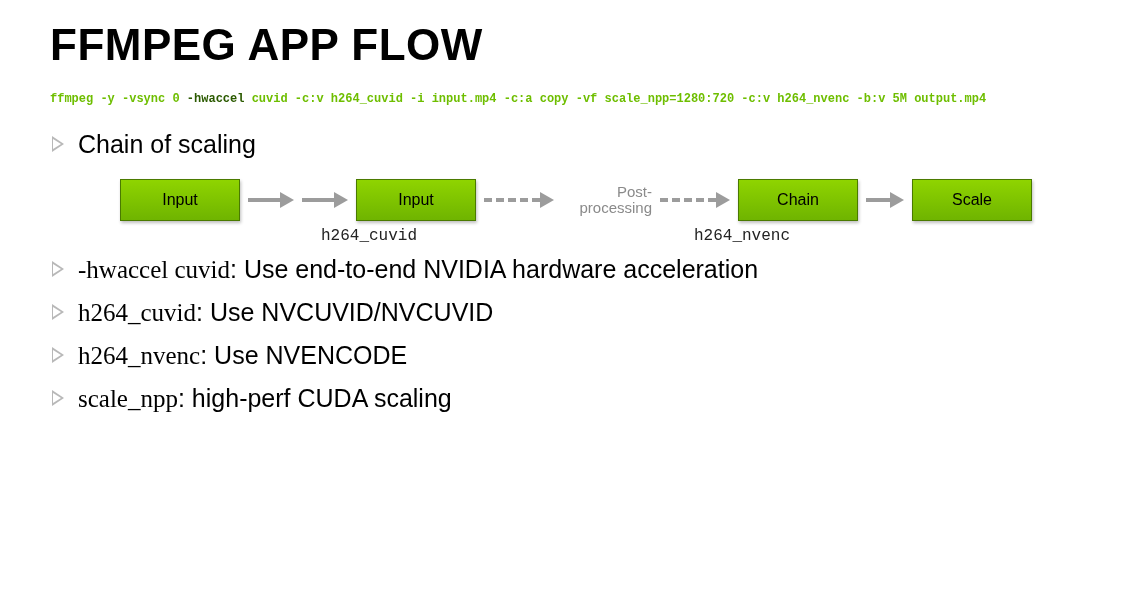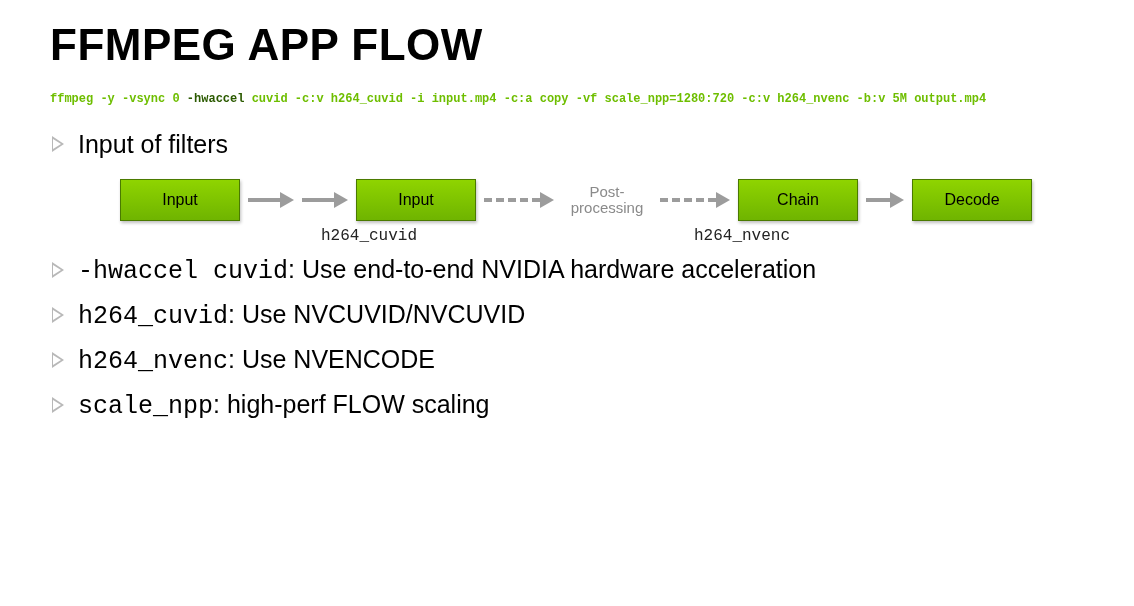--- a/index.html
+++ b/index.html
@@ -103,7 +103,7 @@
 
 <div class="bullet-row">
   <span class="chev"></span>
-  <span class="bullet-text">Input of filters</span>
+  <span class="bullet-text">Chain of scaling</span>
 </div>
 
 <div class="flow-wrap">

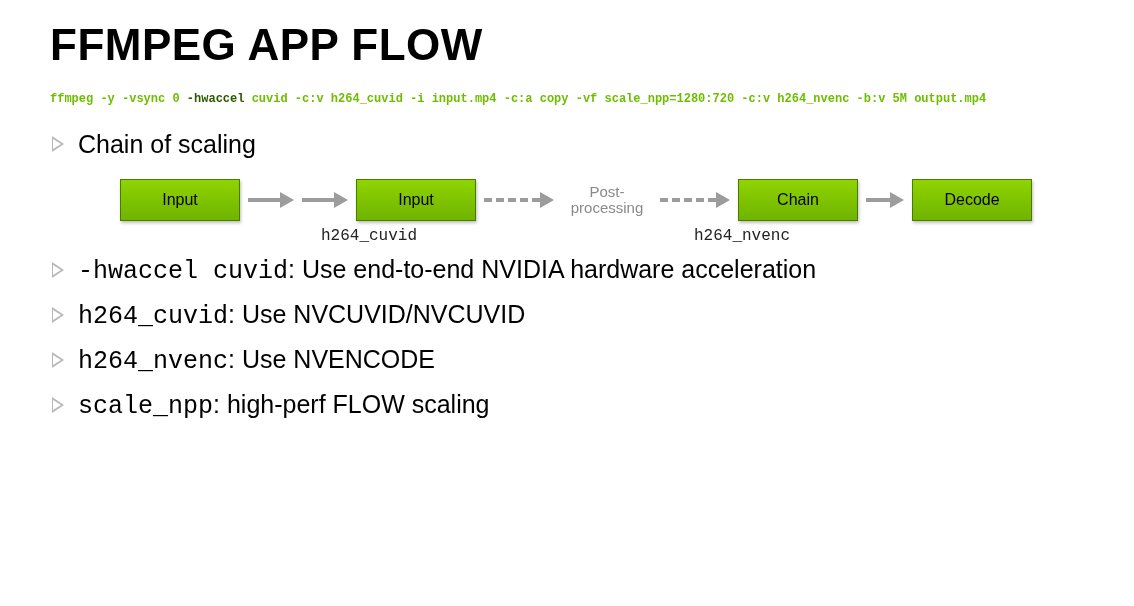--- a/index.html
+++ b/index.html
@@ -79,7 +79,7 @@
     border-left:14px solid #9c9c9c;
   }
   .post-stack {
-    display:flex; flex-direction:column; align-items:center;
+    display:flex; flex-direction:column; align-items:flex-end;
     color:#8a8a8a; font-size:15px; line-height:1.05;
     width:90px;
   }

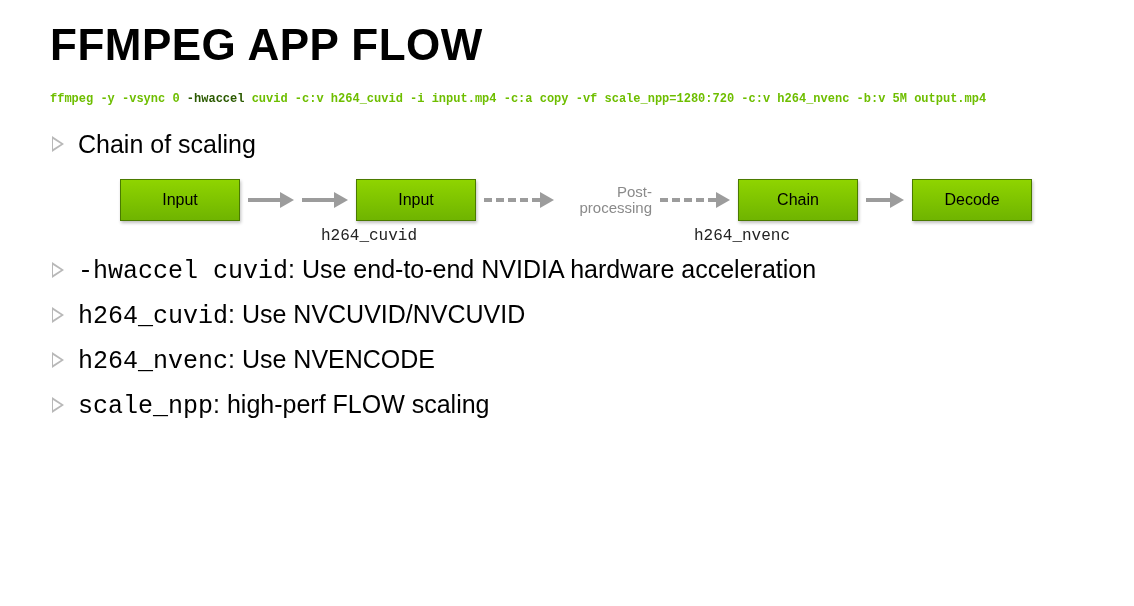--- a/index.html
+++ b/index.html
@@ -135,7 +135,7 @@
         <div class="conn-line" style="width:24px"></div>
         <div class="conn-head"></div>
       </div>
-    <div class="node">Decode</div>
+    <div class="node">Scale</div>
   </div>
   <div class="captions">
     <span class="cap-spacer" style="width:166px"></span>

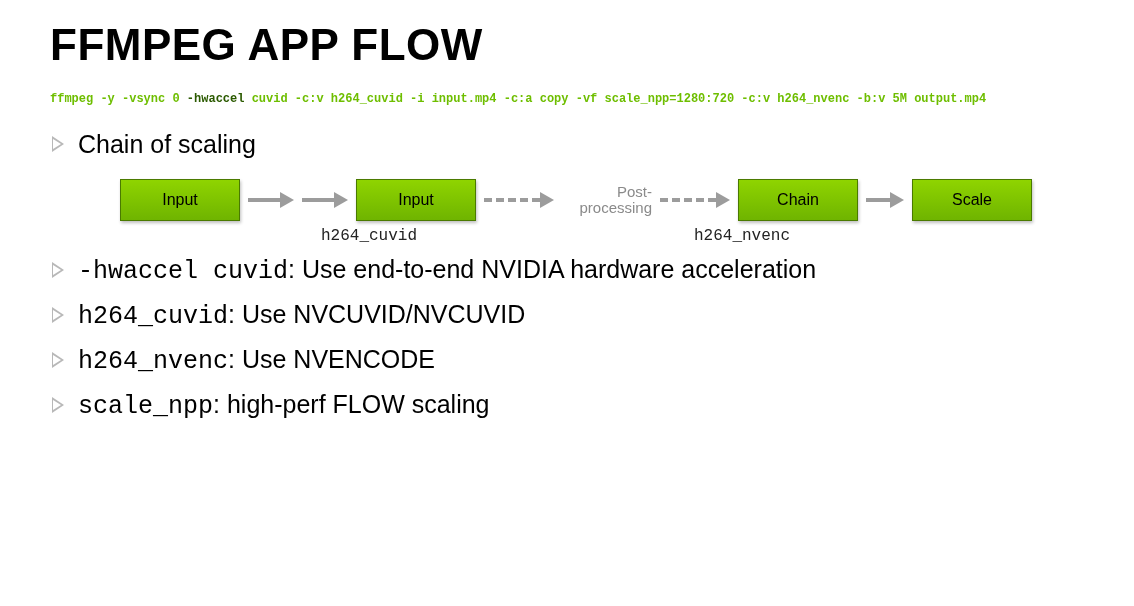--- a/index.html
+++ b/index.html
@@ -52,7 +52,7 @@
     border-left:8px solid #fff;
   }
   .bullet-text { font-size:25px; }
-  .bullet-text .mono { font-family:Liberation Mono, monospace; font-size:25px; }
+  .bullet-text .mono { font-family:Liberation Serif, serif; font-size:25px; }
   .flow-wrap { margin:20px 0 8px 70px; }
   .flow { display:flex; align-items:center; gap:8px; }
   .node {

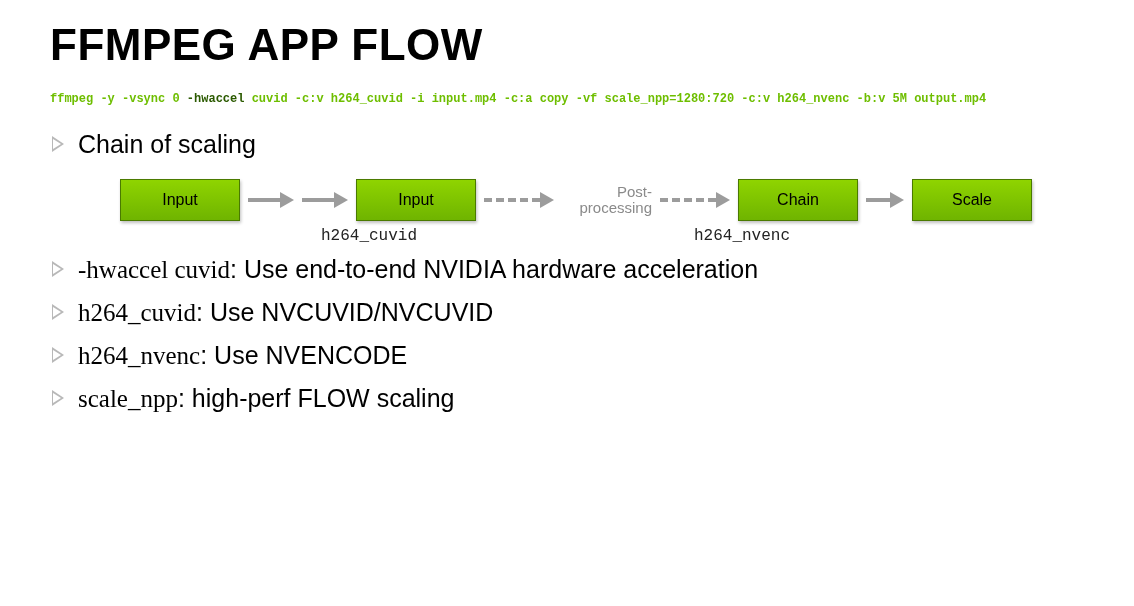--- a/index.html
+++ b/index.html
@@ -169,7 +169,7 @@
 <div class="bullet-row big">
   <span class="chev"></span>
   <span class="bullet-text">
-    <span class="mono">scale_npp</span><span>: high-perf FLOW scaling</span>
+    <span class="mono">scale_npp</span><span>: high-perf CUDA scaling</span>
   </span>
 </div>
 

